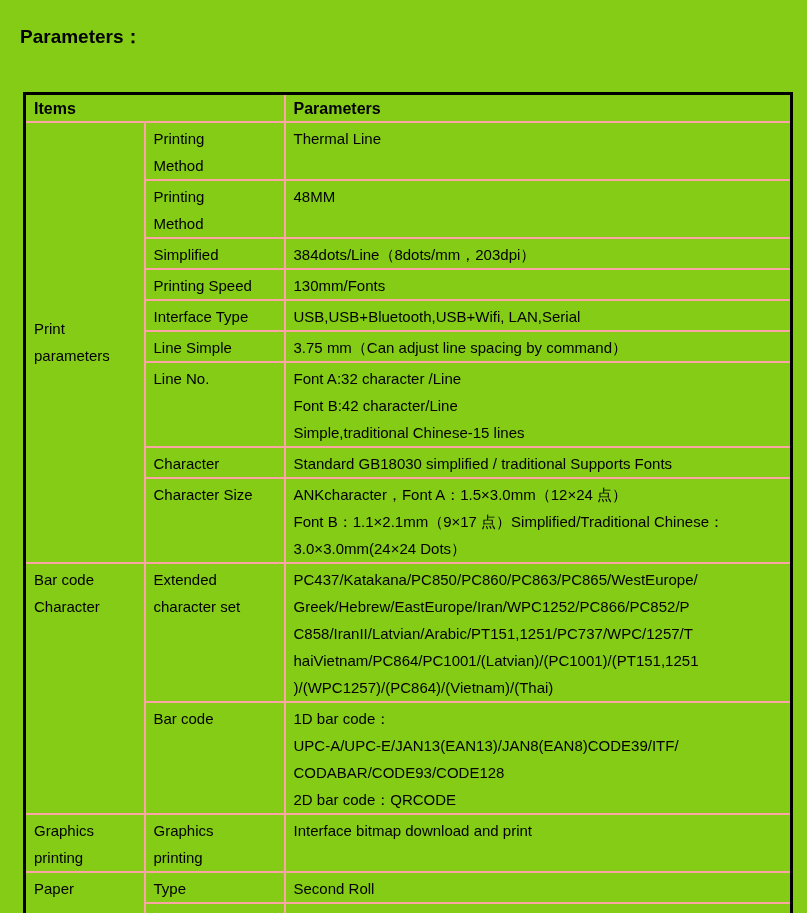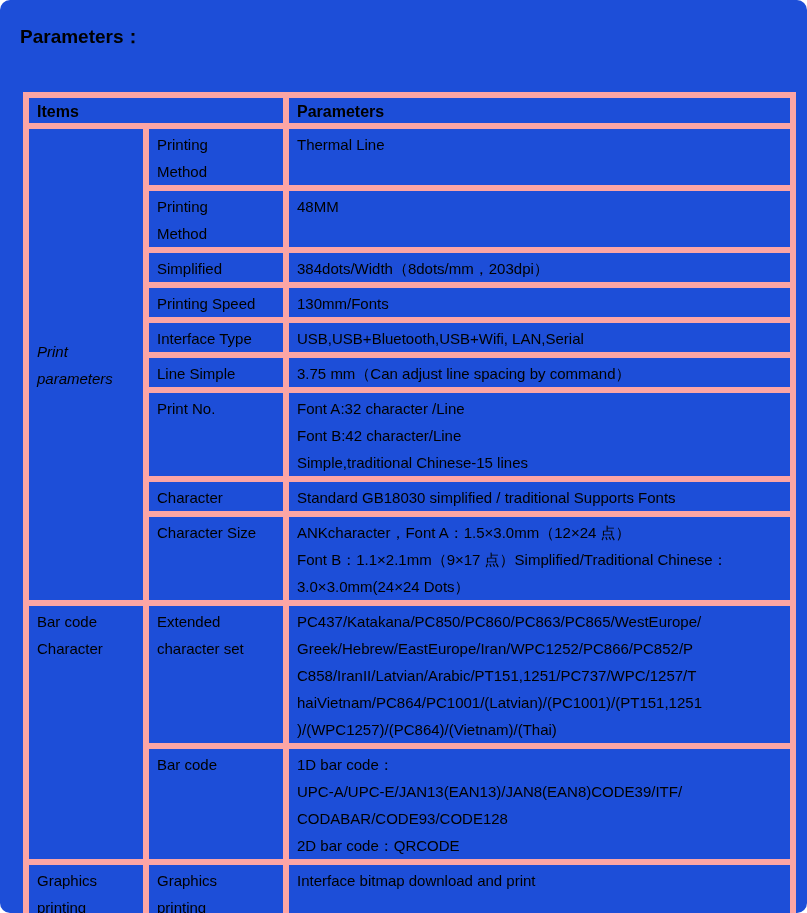--- a/index.html
+++ b/index.html
@@ -13,9 +13,8 @@
     position: relative;
     width: 807px;
     height: 913px;
-    background: #1d4ed8;
+    background: #84cc16;
     overflow: hidden;
-    border-radius: 10px;
   }
   .page-title {
     font-size: 19px;

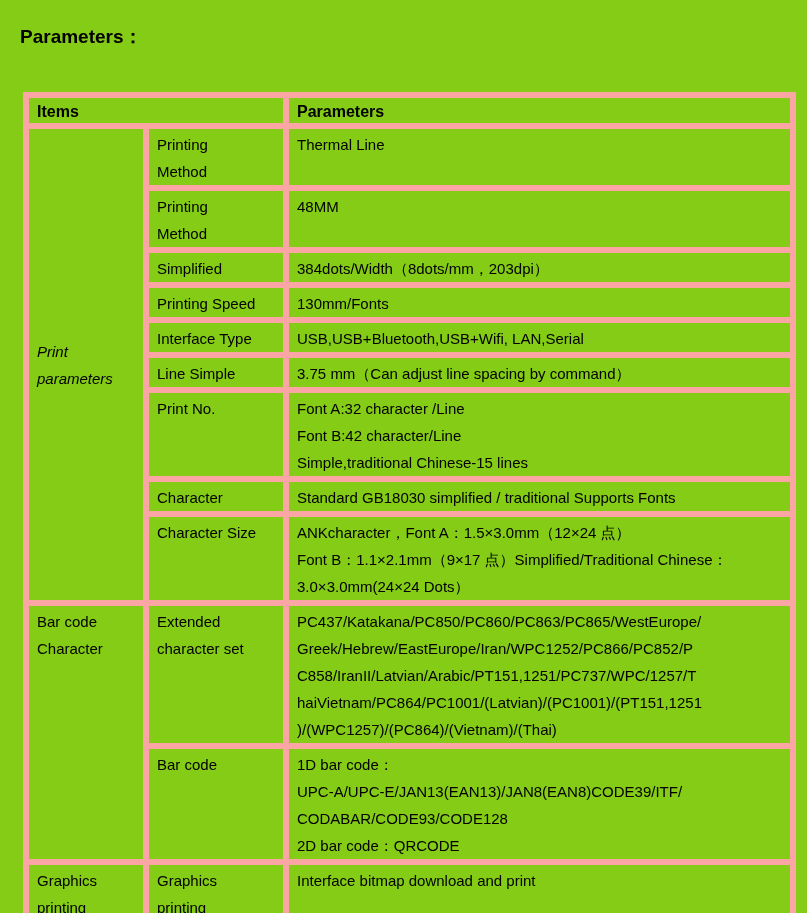--- a/index.html
+++ b/index.html
@@ -33,7 +33,7 @@
   col.c2 { width: 140px; }
   col.c3 { width: 507px; }
   td {
-    border: 6px solid #fca5a5;
+    border: 2px solid #fca5a5;
     vertical-align: top;
     padding: 2px 8px 0 8px;
     font-size: 15px;

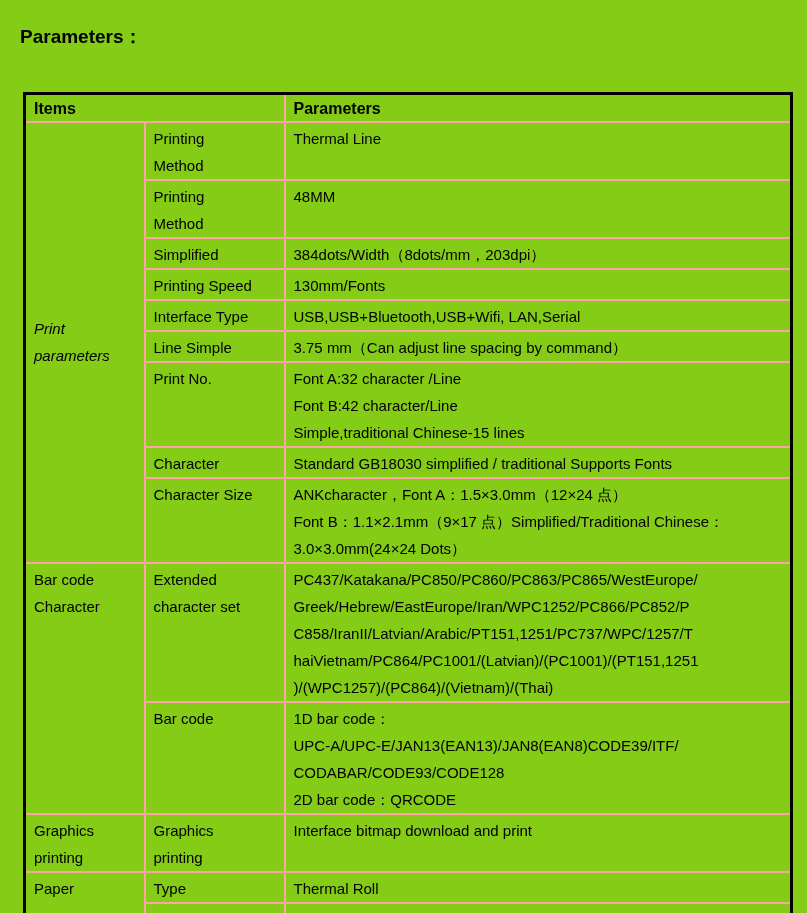--- a/index.html
+++ b/index.html
@@ -90,7 +90,7 @@
 
     <tr style="height:27px">
       <td>Simplified</td>
-      <td class="val">384dots/Width（8dots/mm，203dpi）</td>
+      <td class="val">384dots/Line（8dots/mm，203dpi）</td>
     </tr>
 
     <tr style="height:27px">

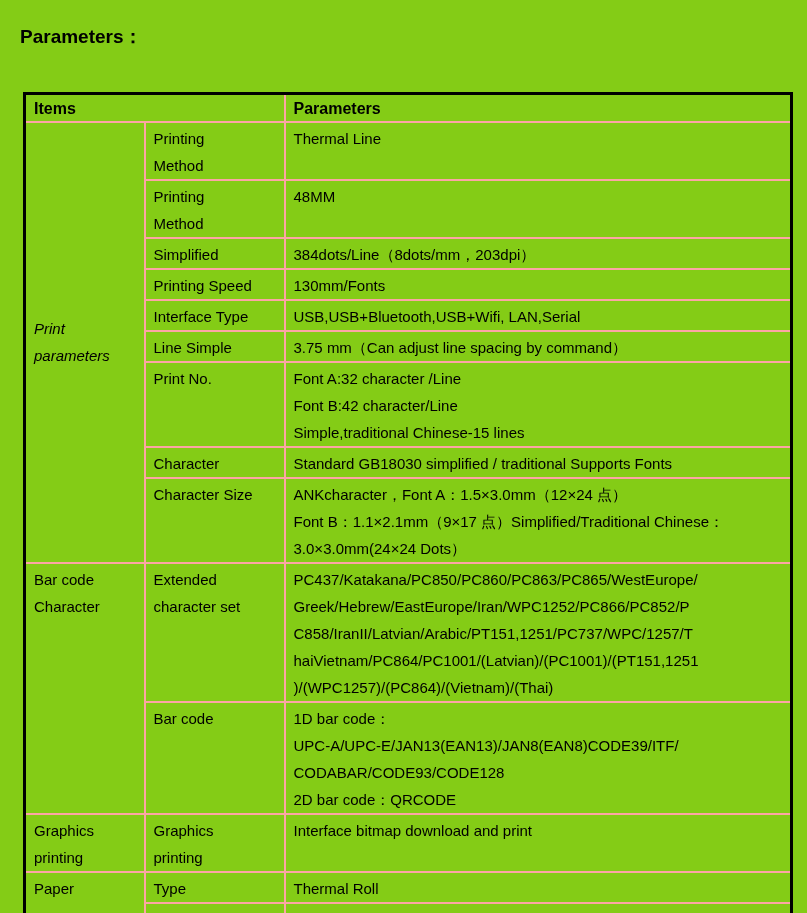--- a/index.html
+++ b/index.html
@@ -51,7 +51,6 @@
   td.group-mid {
     vertical-align: middle;
     padding-top: 0;
-    font-style: italic;
   }
 </style>
 </head>

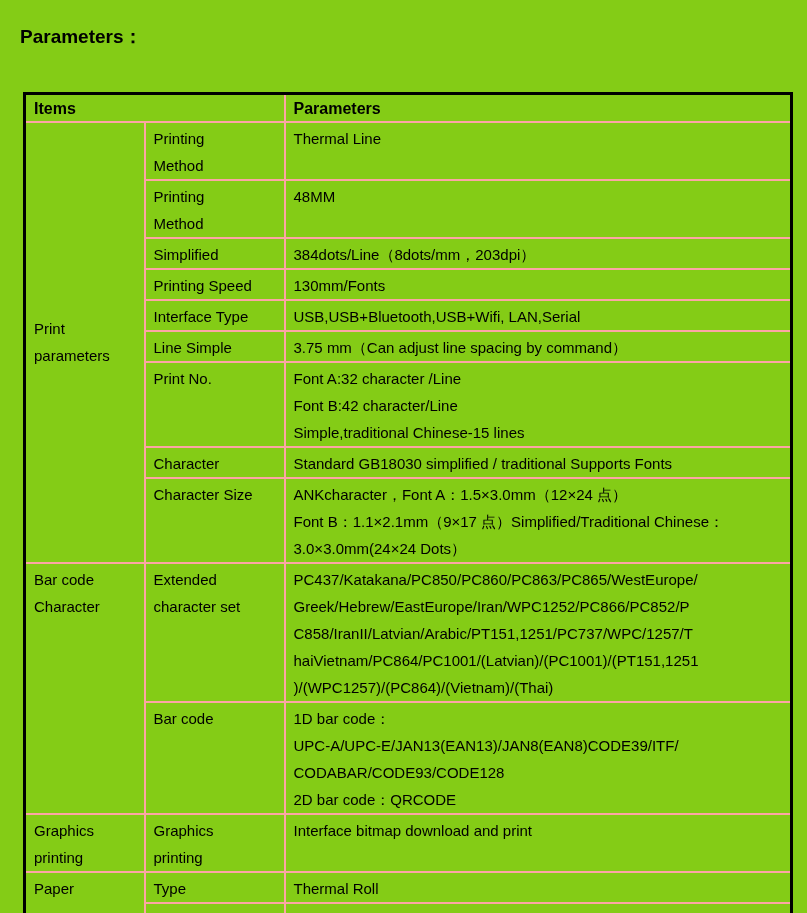--- a/index.html
+++ b/index.html
@@ -108,7 +108,7 @@
     </tr>
 
     <tr style="height:81px">
-      <td>Print No.</td>
+      <td>Line No.</td>
       <td class="val">Font A:32 character /Line
 Font B:42 character/Line
 Simple,traditional Chinese-15 lines</td>

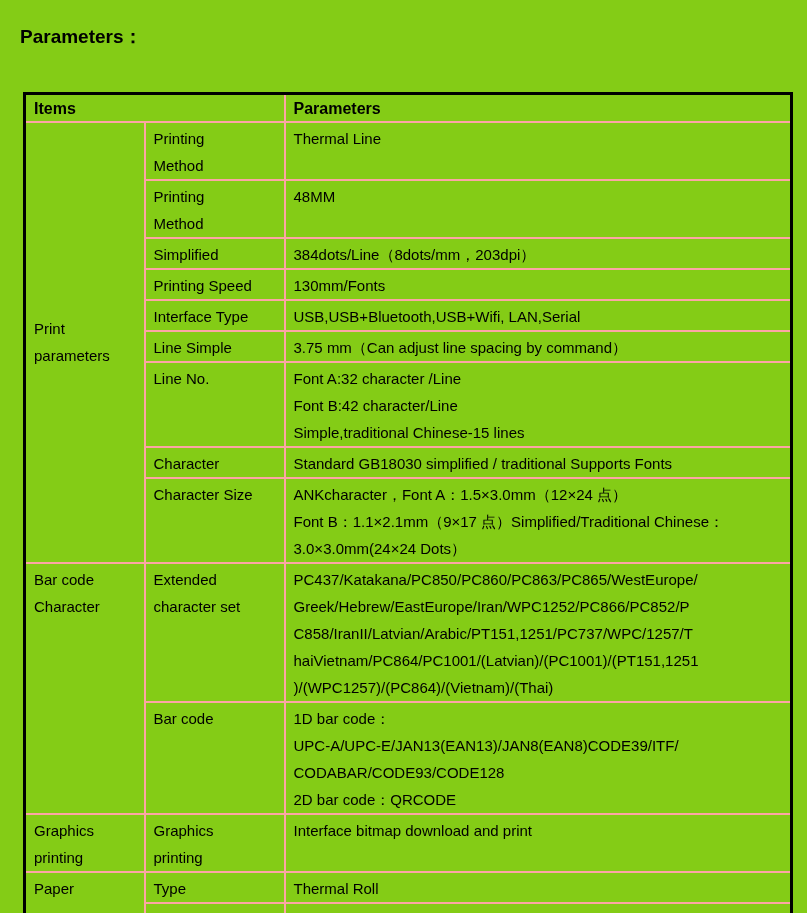--- a/index.html
+++ b/index.html
@@ -157,7 +157,7 @@
     <tr style="height:27px">
       <td rowspan="2">Paper</td>
       <td>Type</td>
-      <td class="val">Thermal Roll</td>
+      <td class="val">Second Roll</td>
     </tr>
 
     <tr style="height:27px">

